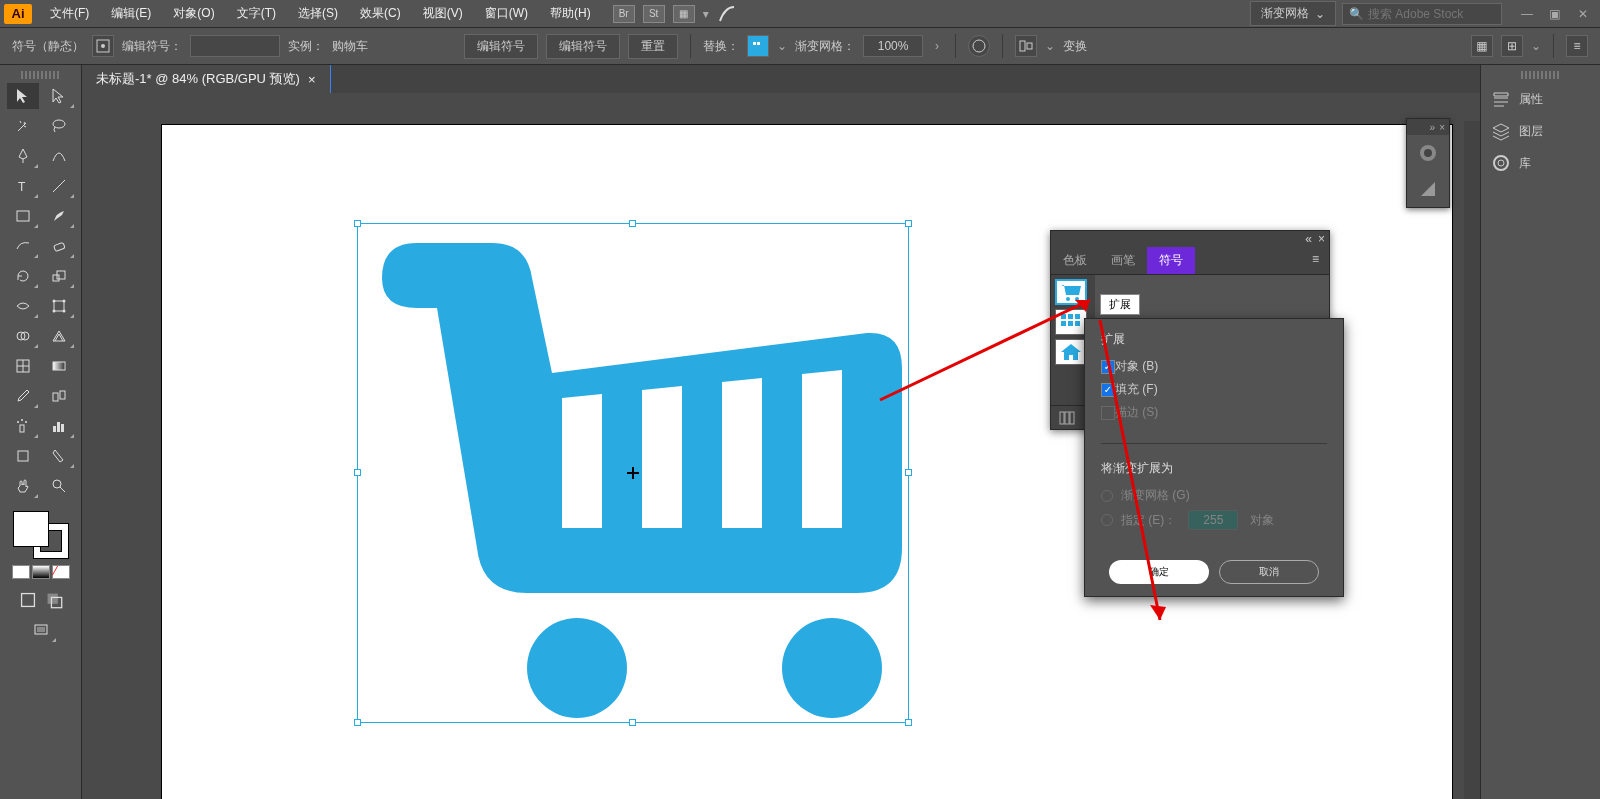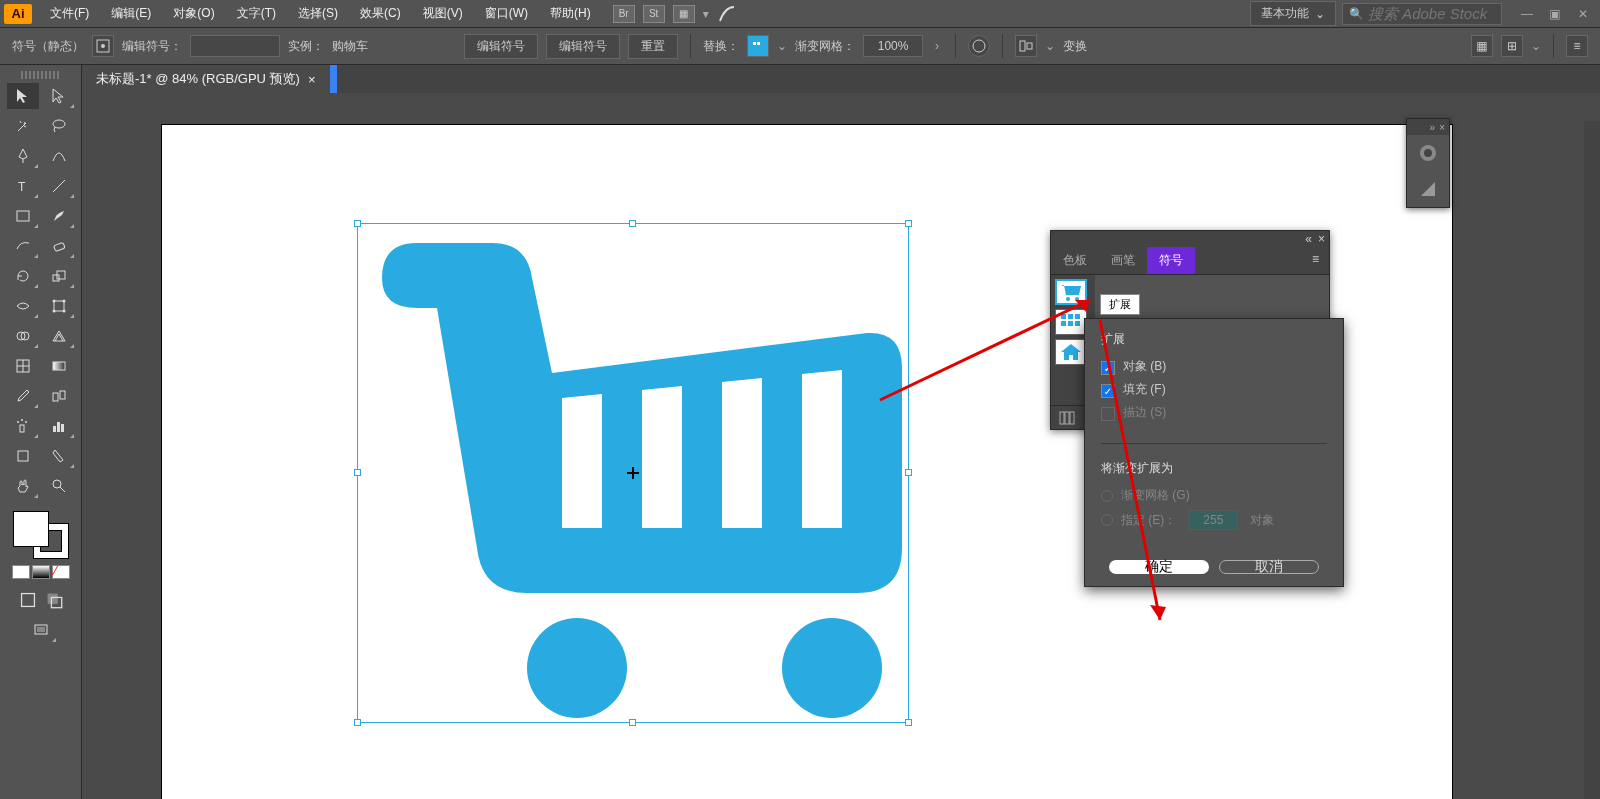--- a/index.html
+++ b/index.html
@@ -115,7 +115,7 @@
   </div>
   <div class="menu-right">
     <div class="workspace-dd">
-      <span>基本功能</span>
+      <span>渐变网格</span>
       <span>⌄</span>
     </div>
     <div class="search-box">

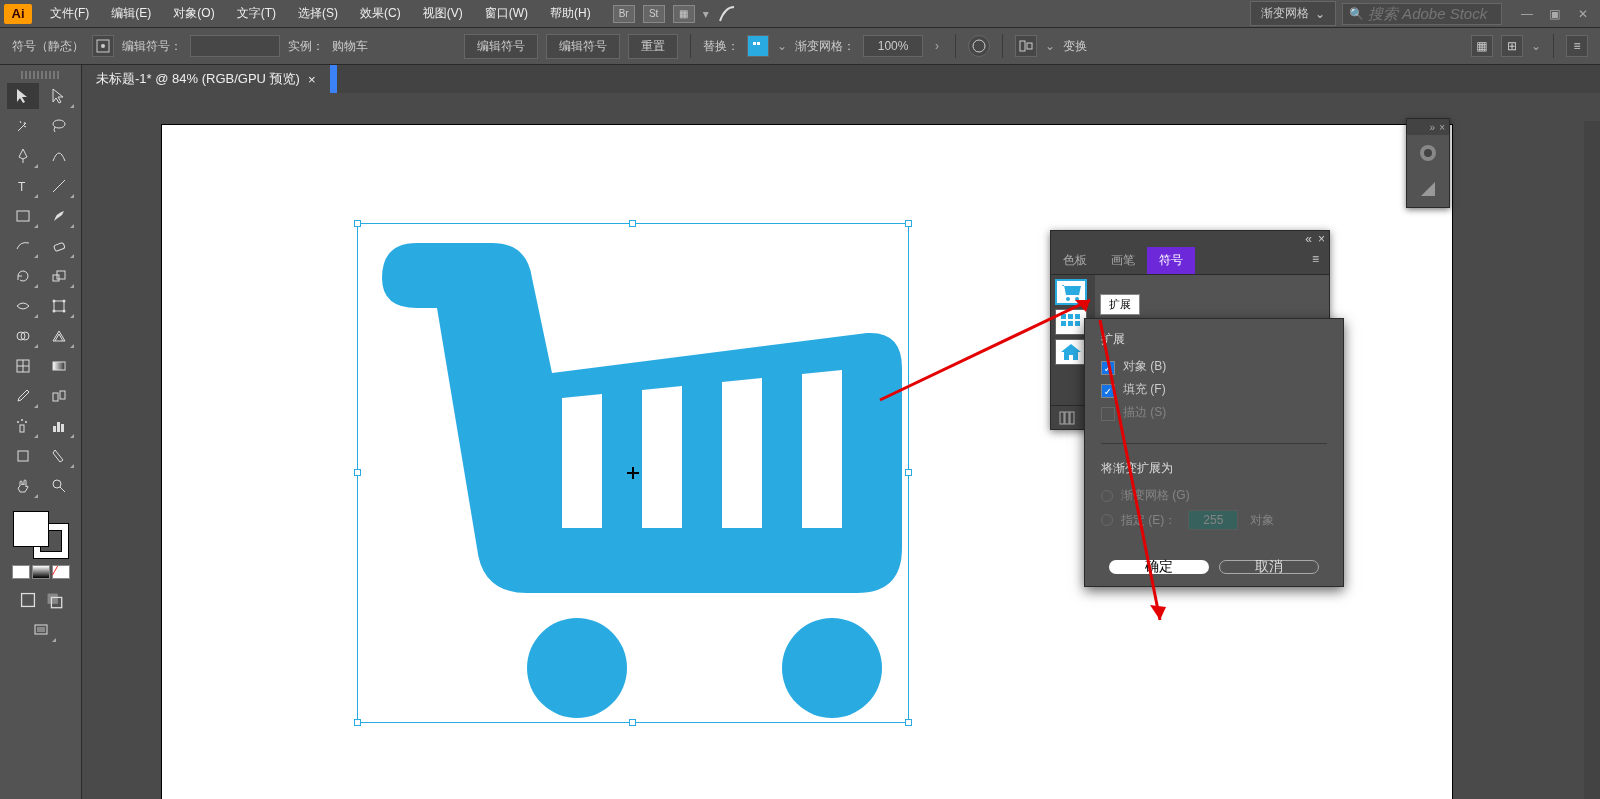--- a/index.html
+++ b/index.html
@@ -12,7 +12,7 @@
 .menu-right{margin-left:auto;display:flex;align-items:center;gap:6px}
 .workspace-dd{padding:3px 10px;border:1px solid #666;background:#474747;display:flex;align-items:center;gap:6px}
 .search-box{width:160px;height:22px;background:#474747;border:1px solid #666;display:flex;align-items:center;padding:0 6px;gap:4px}
-.search-box input{background:transparent;border:none;outline:none;color:#999;font-size:15px;font-style:italic;width:100%}
+.search-box input{background:transparent;border:none;outline:none;color:#999;font-size:12px;width:100%}
 .win-ctrl{display:flex;gap:2px;margin-left:6px}
 .win-btn{width:26px;height:20px;display:flex;align-items:center;justify-content:center;color:#aaa;cursor:pointer}
 .controlbar{height:38px;background:#535353;border-top:1px solid #2a2a2a;border-bottom:1px solid #2a2a2a;display:flex;align-items:center;padding:0 12px;gap:8px}

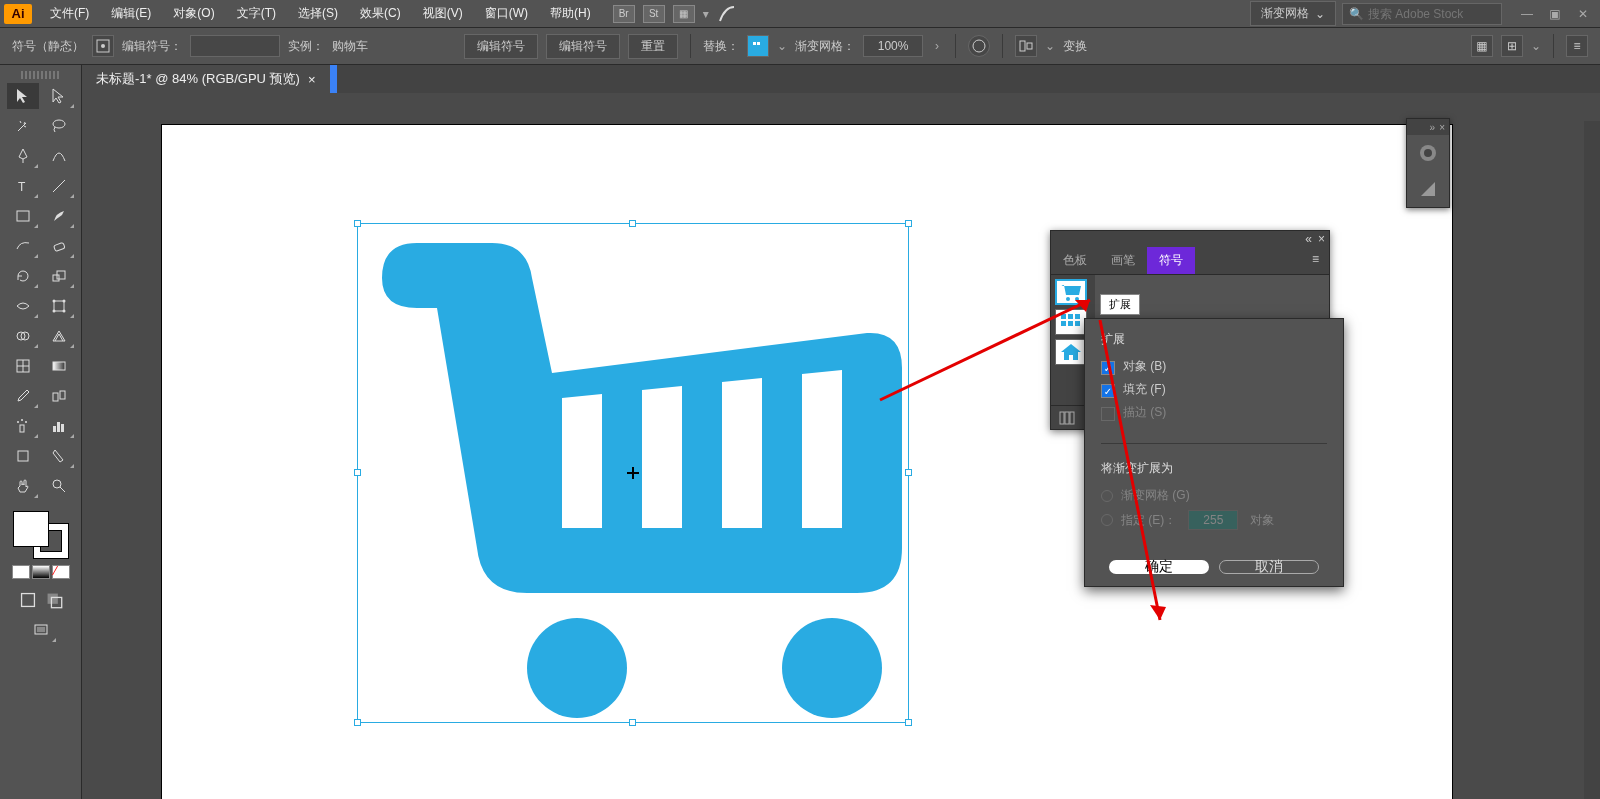--- a/index.html
+++ b/index.html
@@ -38,7 +38,7 @@
 .mini-sw{width:18px;height:14px;border:1px solid #888}
 .main-area{flex:1;background:#4a4a4a;position:relative}
 .tab-bar{height:28px;background:#434343;display:flex;align-items:center}
-.doc-tab{height:28px;background:#4a4a4a;padding:0 14px;display:flex;align-items:center;gap:8px;border-right:7px solid #3b82f6}
+.doc-tab{height:28px;background:#4a4a4a;padding:0 14px;display:flex;align-items:center;gap:8px;border-right:1px solid #3b82f6}
 .doc-tab span{color:#eee;font-size:13px}
 .close-x{color:#aaa;cursor:pointer;font-size:14px}
 .canvas-wrap{position:absolute;top:28px;left:0;right:0;bottom:0;background:#4a4a4a;display:flex;align-items:flex-start;justify-content:flex-start;overflow:hidden}

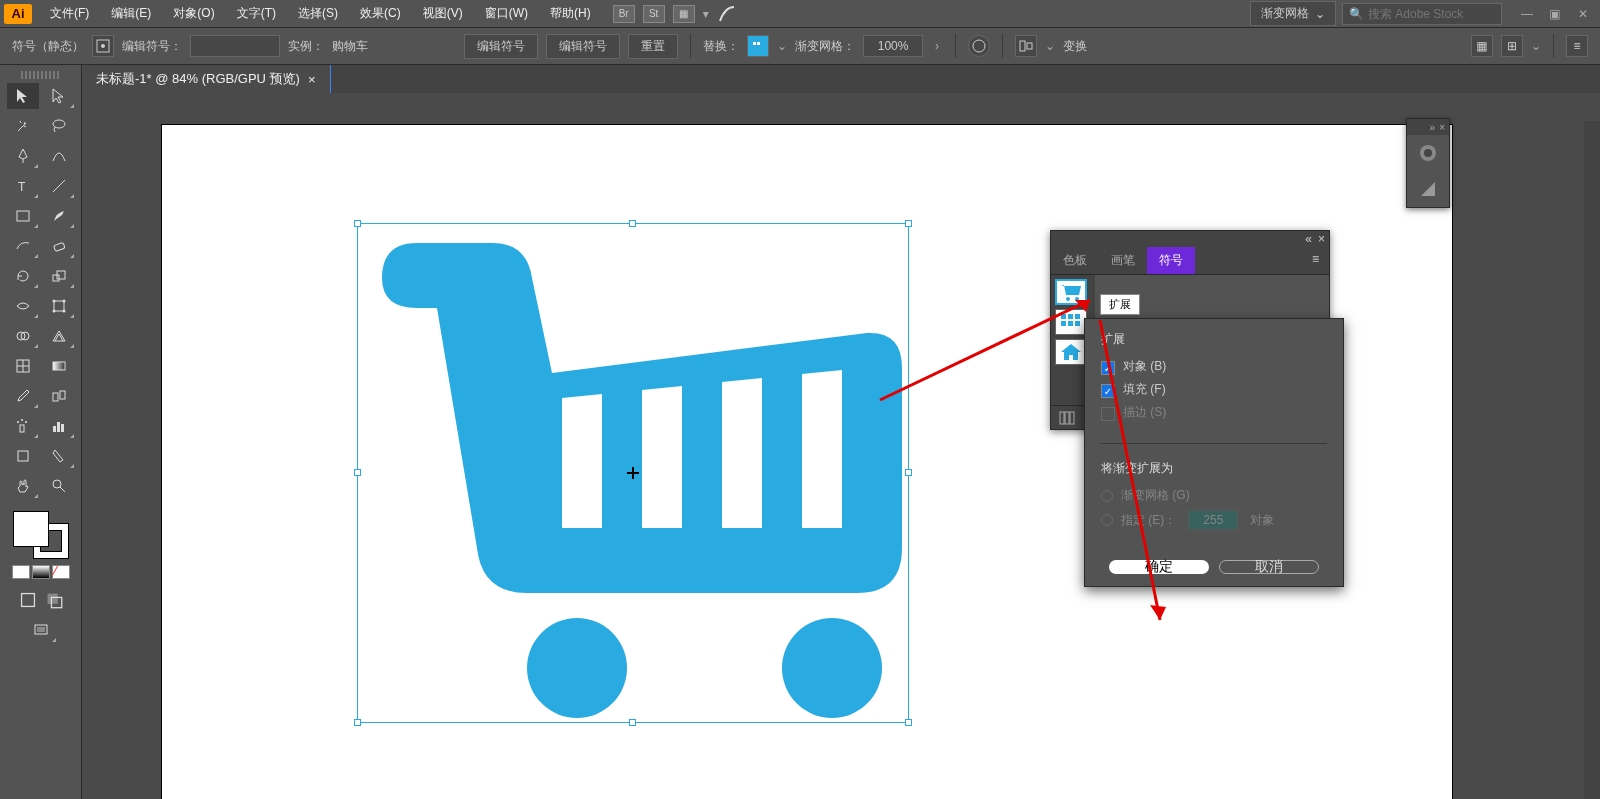--- a/index.html
+++ b/index.html
@@ -464,6 +464,28 @@
     </div>
   </div>
 
+  <div class="right-dock">
+    <div class="rd-handle"></div>
+    <div class="rd-item">
+      <svg viewBox="0 0 20 20">
+          <path d="M3 4l14 0 0 3-14 0z M3 9l14 0M3 13l14 0M3 17l10 0" stroke="#ccc" fill="none"></path>
+        </svg>
+      <span>属性</span>
+    </div>
+    <div class="rd-item">
+      <svg viewBox="0 0 20 20">
+          <path d="M10 3l8 4-8 4-8-4z M2 11l8 4 8-4 M2 15l8 4 8-4" fill="none" stroke="#ccc"></path>
+        </svg>
+      <span>图层</span>
+    </div>
+    <div class="rd-item">
+      <svg viewBox="0 0 20 20">
+          <circle cx="10" cy="10" r="7" fill="none" stroke="#ccc" stroke-width="2"></circle>
+          <circle cx="10" cy="10" r="3" fill="none" stroke="#ccc"></circle>
+        </svg>
+      <span>库</span>
+    </div>
+  </div>
 </div>
 
 <div class="float-panel">

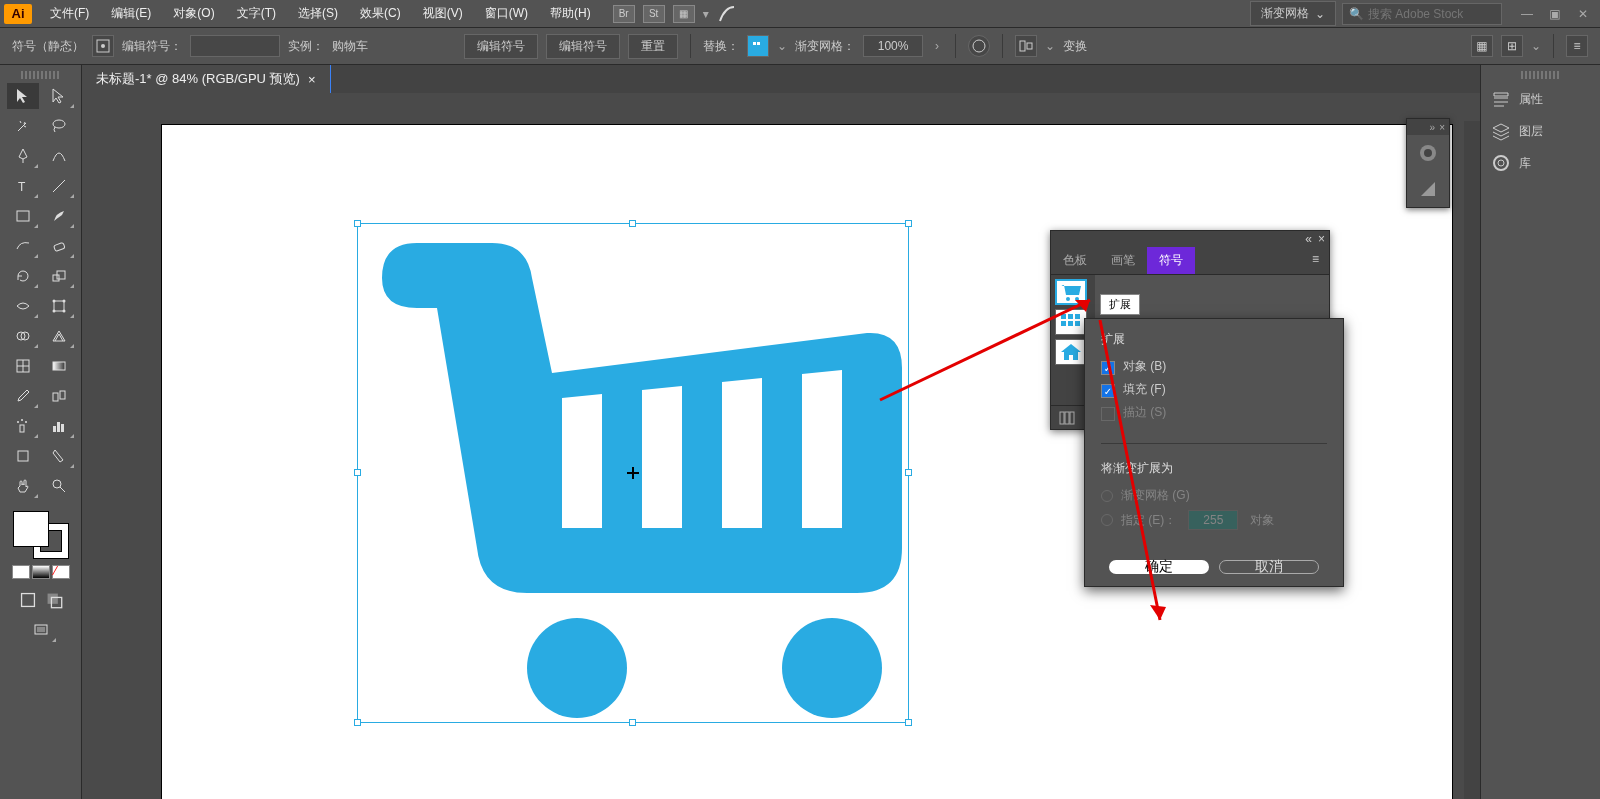--- a/index.html
+++ b/index.html
@@ -74,7 +74,7 @@
 .dialog{position:absolute;top:318px;right:256px;width:260px;background:#535353;border:1px solid #2a2a2a;box-shadow:0 4px 12px rgba(0,0,0,.6);z-index:150}
 .dlg-section{padding:12px 16px}
 .dlg-title{color:#ddd;margin-bottom:10px}
-.dlg-check{display:flex;align-items:flex-end;gap:8px;margin:6px 0;cursor:pointer}
+.dlg-check{display:flex;align-items:center;margin:6px 0;cursor:pointer}
 .chk{width:14px;height:14px;border:1px solid #888;display:flex;align-items:center;justify-content:center}
 .chk.on{background:#1473e6}
 .chk.on::after{content:"✓";color:#fff;font-size:10px}

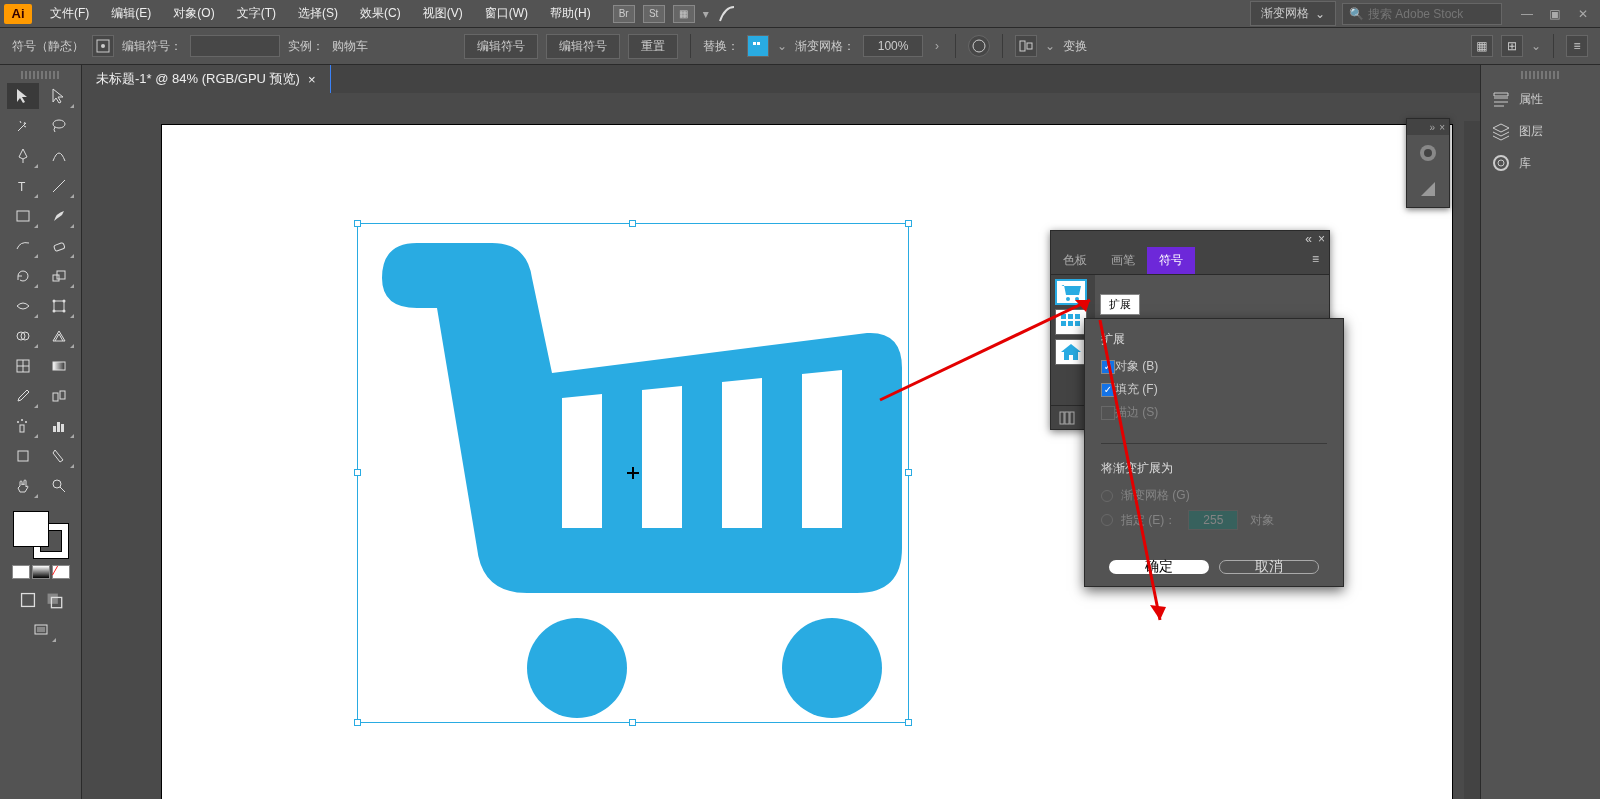--- a/index.html
+++ b/index.html
@@ -84,7 +84,7 @@
 .rad{width:12px;height:12px;border:1px solid #888;border-radius:50%}
 .dlg-num{width:50px;height:20px;background:#0f766e;border:1px solid #666;display:inline-flex;align-items:center;justify-content:center;margin:0 4px}
 .dlg-btns{display:flex;gap:10px;padding:12px 16px;justify-content:center}
-.dlg-btn{width:100px;height:14px;border-radius:14px;display:flex;align-items:center;justify-content:center;cursor:pointer;font-size:14px}
+.dlg-btn{width:100px;height:24px;border-radius:14px;display:flex;align-items:center;justify-content:center;cursor:pointer;font-size:10px}
 .dlg-btn.primary{background:#fff;color:#000}
 .dlg-btn.secondary{background:transparent;border:1px solid #aaa;color:#ddd}
 .arrow{position:absolute;z-index:300;pointer-events:none}

